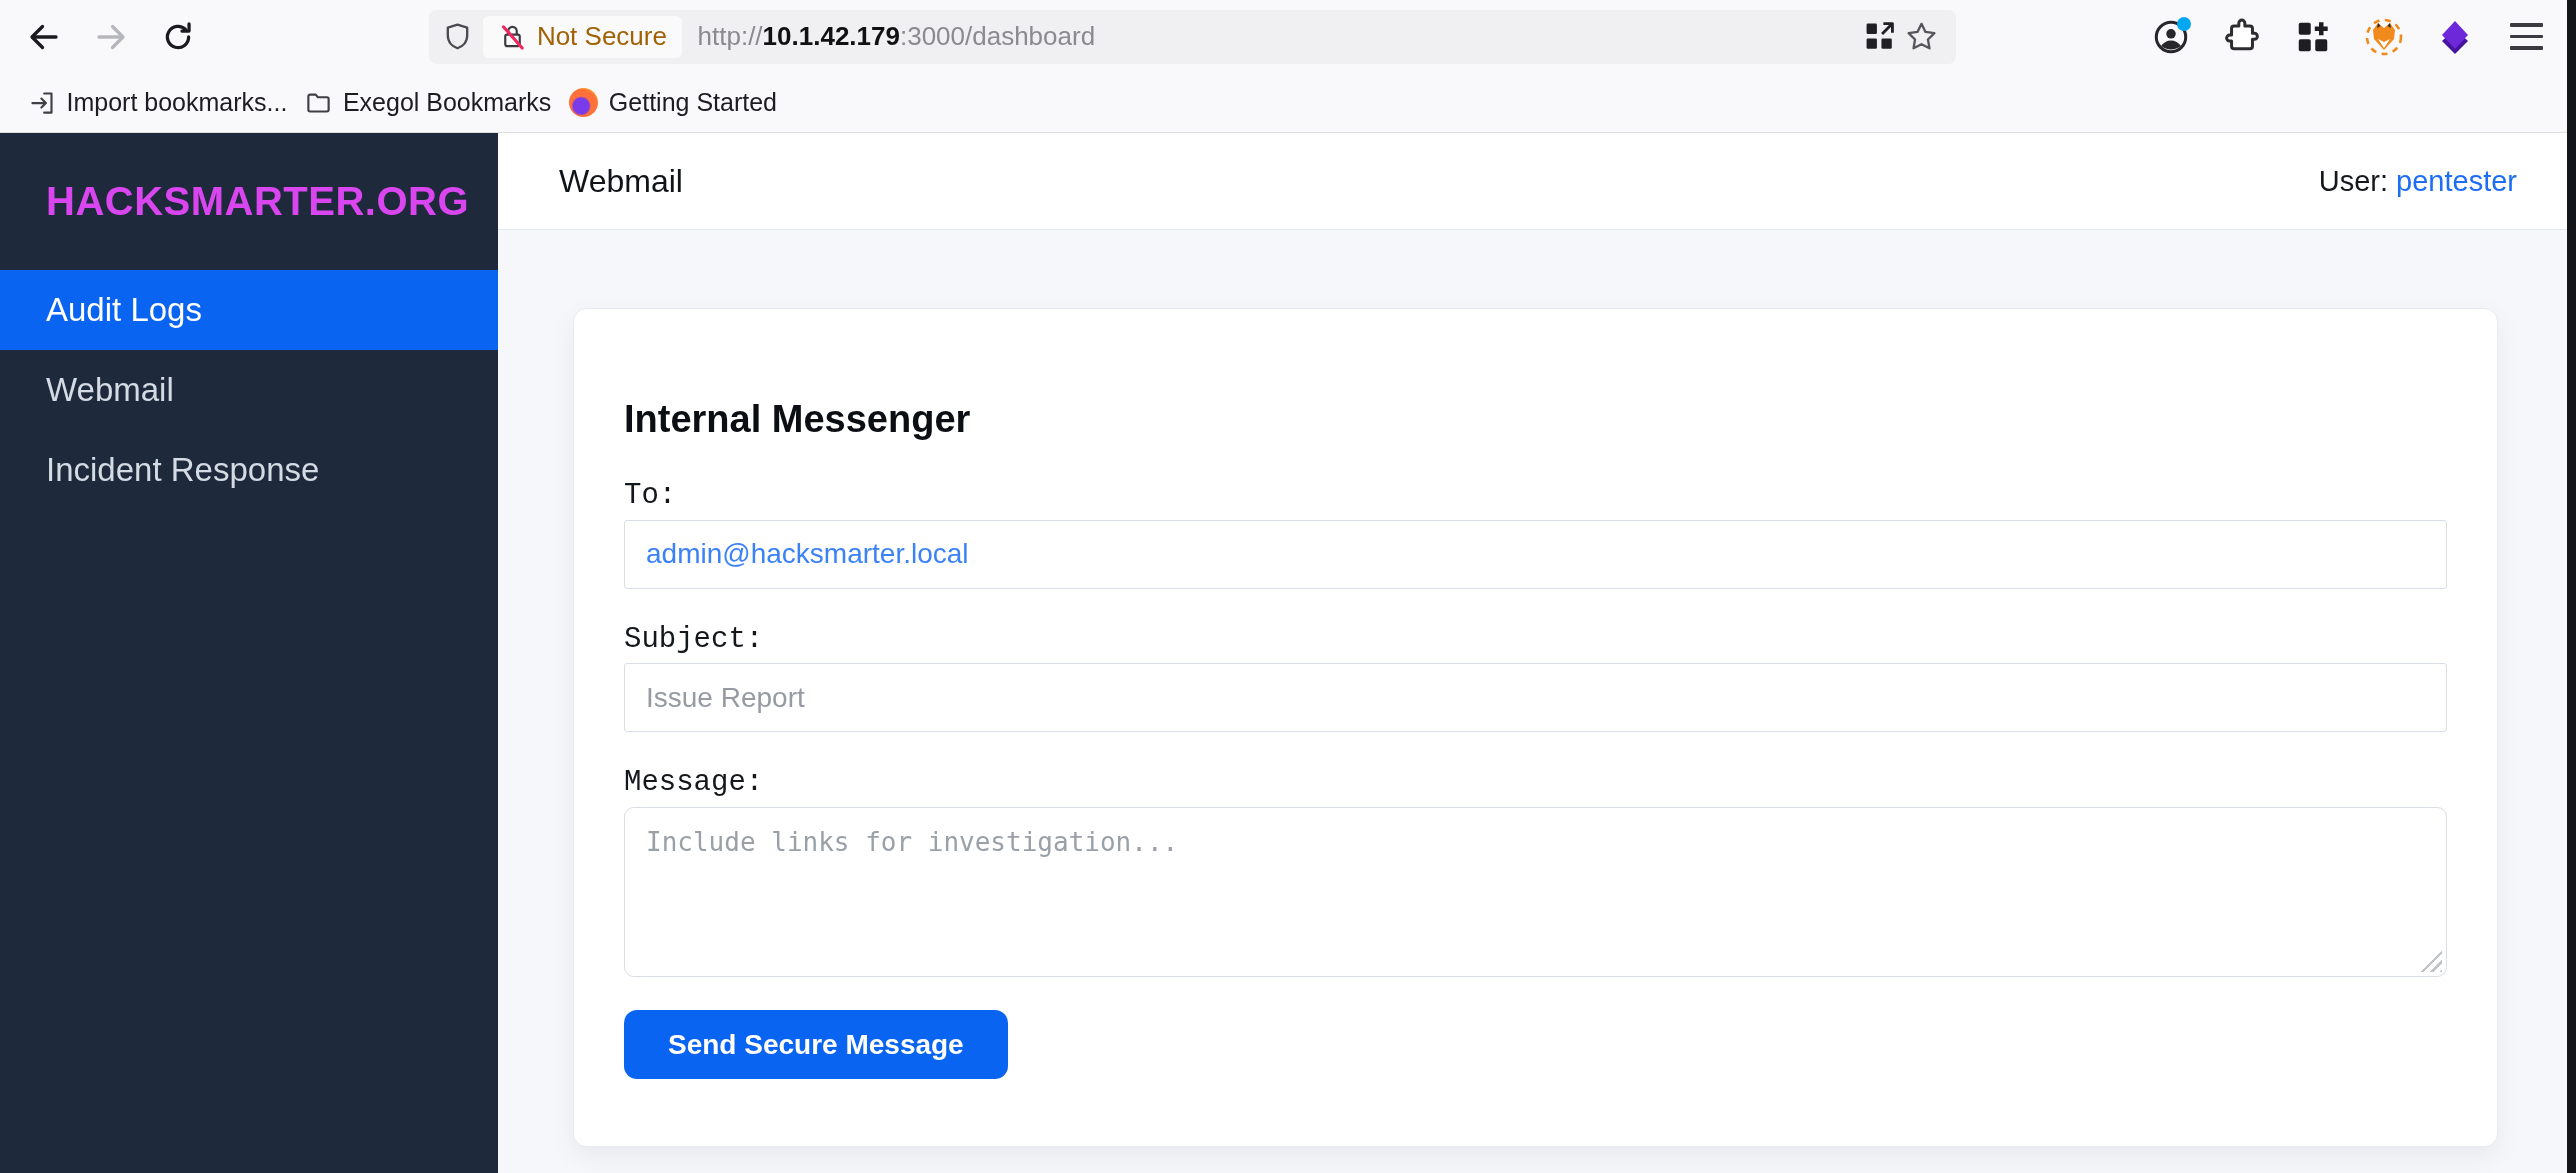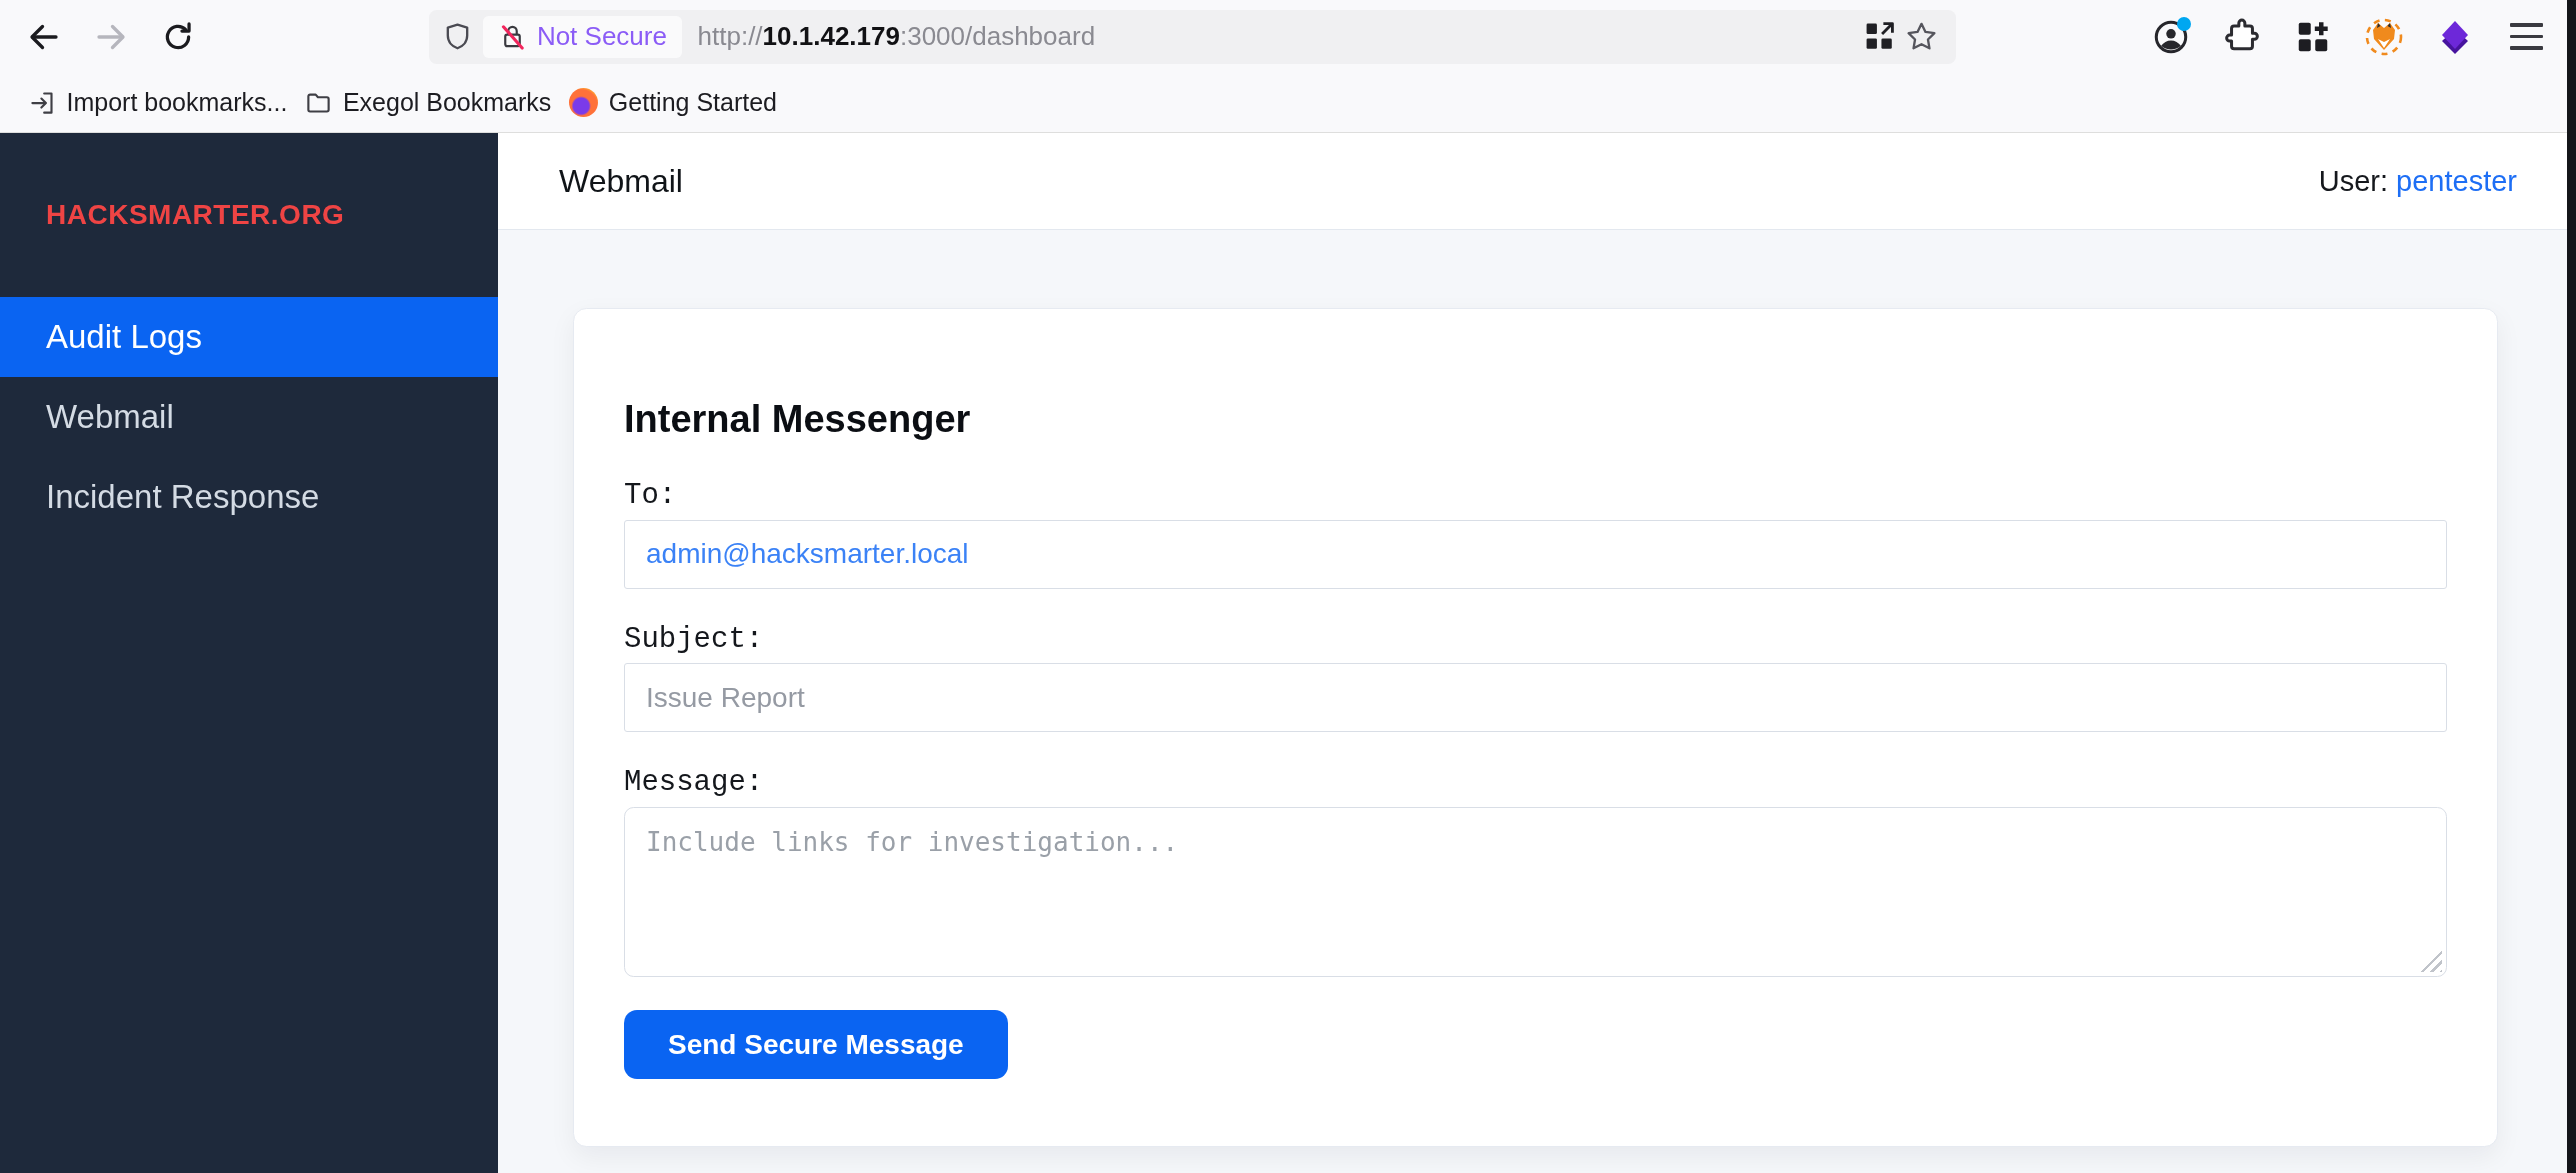--- a/index.html
+++ b/index.html
@@ -11,7 +11,7 @@
   .nav-btn { width:42px; height:42px; display:flex; align-items:center; justify-content:center; margin-right:25px; border-radius:5.7px; }
   .urlbar { margin-left:205px; width:1527px; height:54px; background:#f0f0f2; border-radius:7.7px; display:flex; align-items:center; padding:0 13.4px 0 13.4px; }
   .identity-chip { margin-left:9.6px; height:42px; display:flex; align-items:center; gap:9.6px; background:#fafafb; border-radius:5.7px; padding:0 15.3px; }
-  .sec-label { font-size:26px; color:#8b5cf6; white-space:nowrap;text-align:right; }
+  .sec-label { font-size:26px; color:#a16207; white-space:nowrap;text-align:right; }
   .url-text { margin-left:15.3px; font-size:26px; color:#8a8a91; white-space:nowrap; }
   .url-text .host { color:#111114; font-weight:700; }
   .urlbar-spacer { flex:1; }

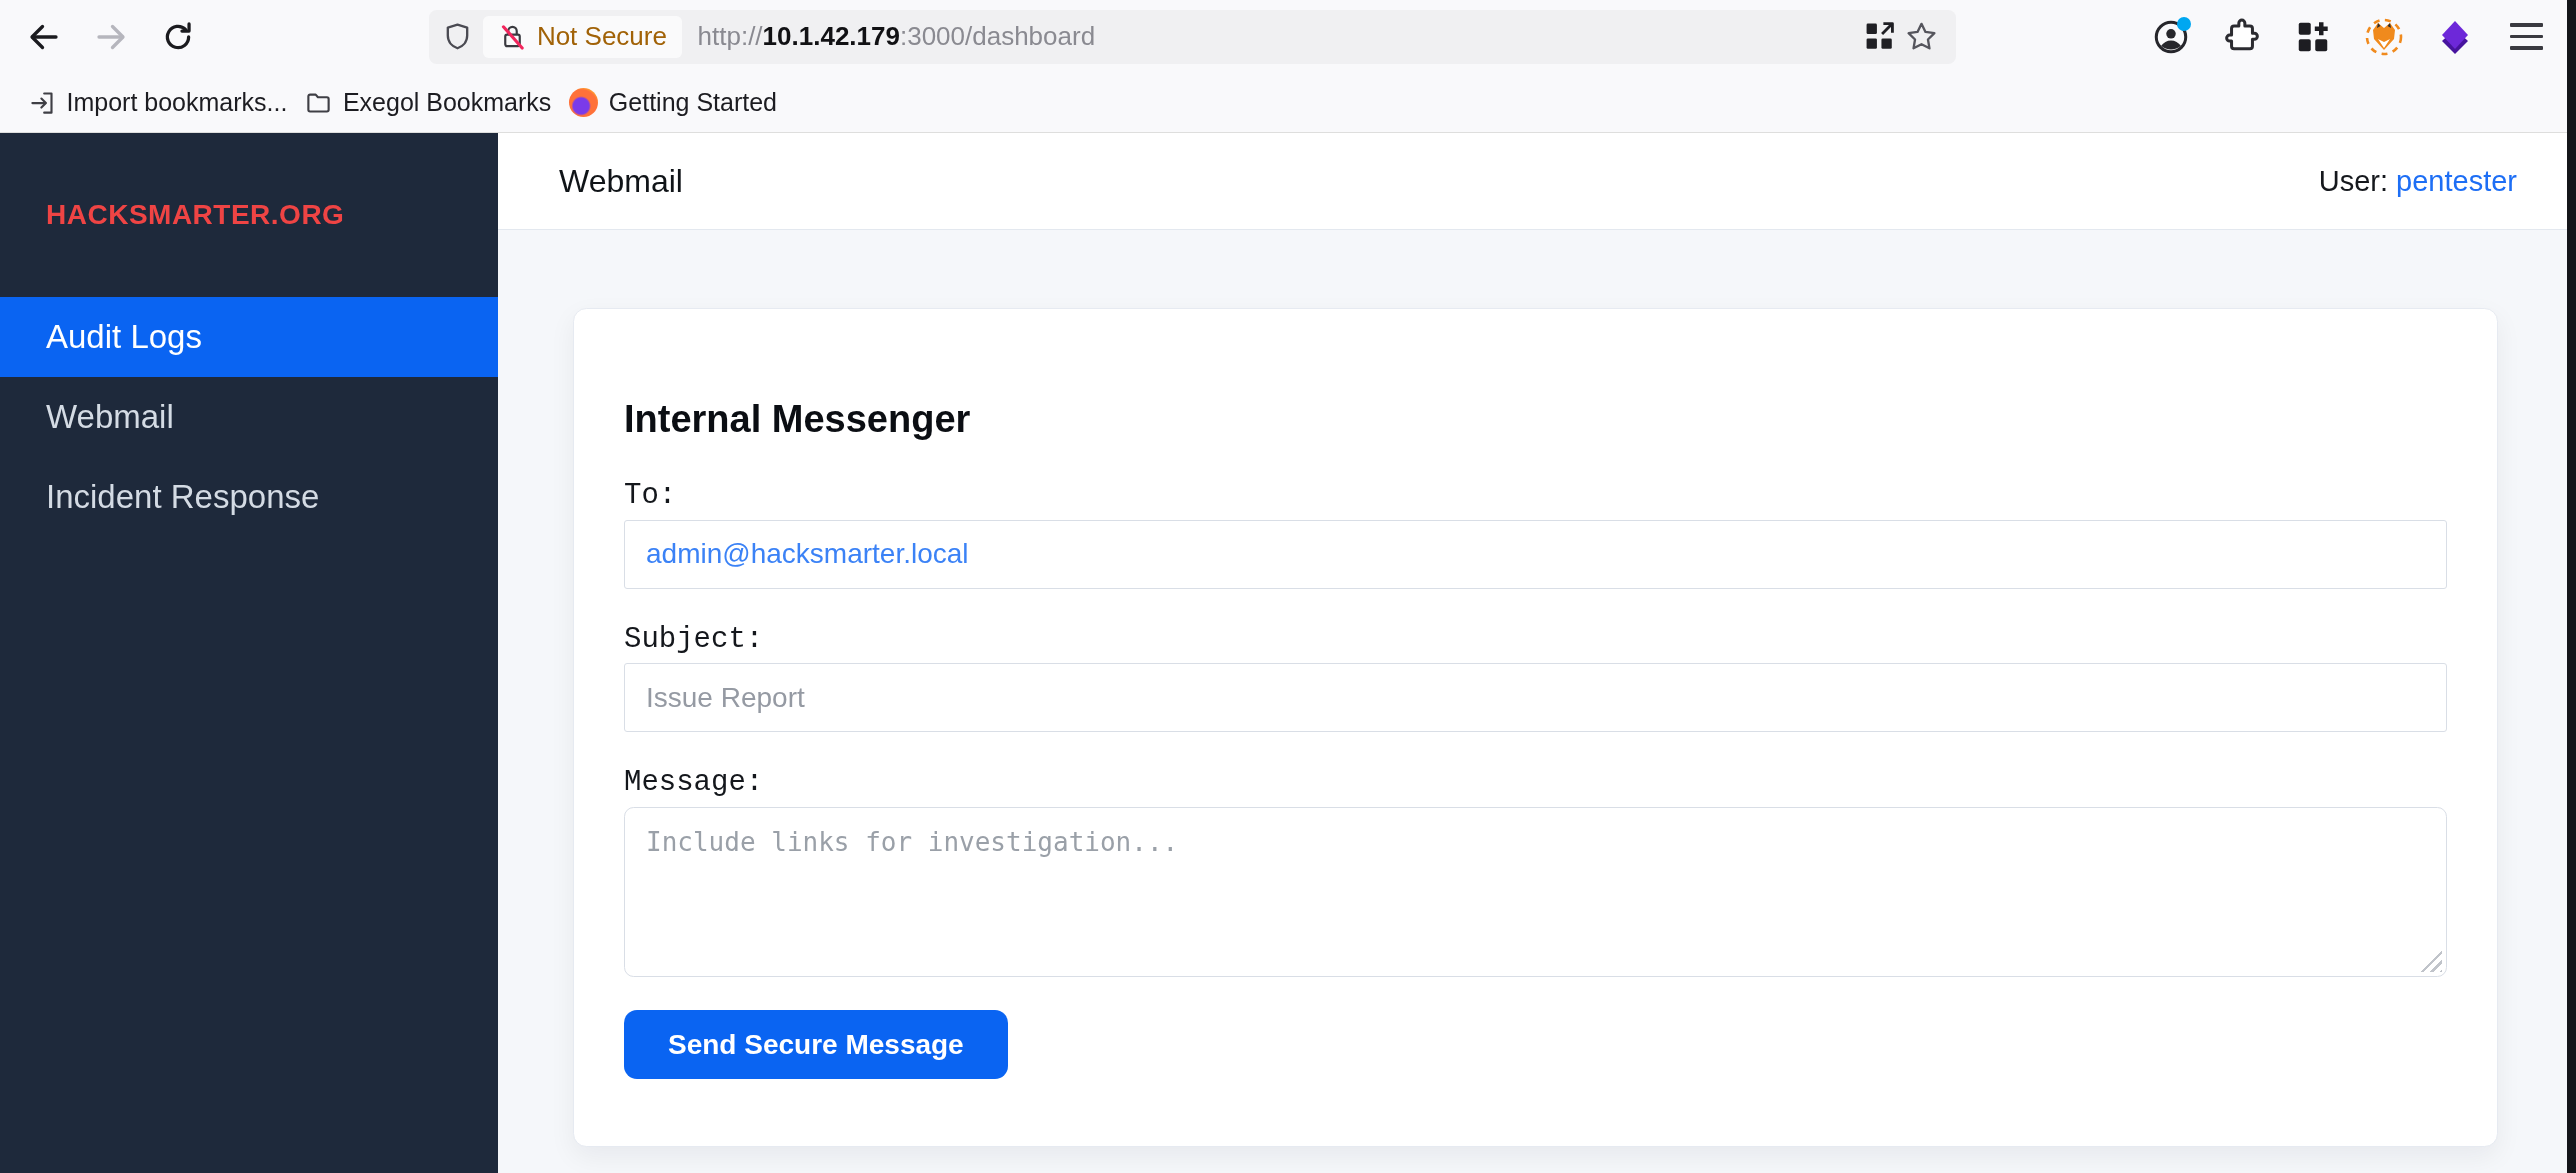--- a/index.html
+++ b/index.html
@@ -31,8 +31,8 @@
   
   .app { display:flex; height:1040px; }
   .sidebar { width:498px; background:#1e293b; flex:0 0 498px; }
-  .logo { height:164px; display:flex; align-items:center; padding-left:46px;
-          color:#ef4444; font-size:28px; font-weight:700; letter-spacing:0.5px; }
+  .logo { height:137px; display:flex; align-items:center; padding-left:46px;
+          color:#d946ef; font-size:40px; font-weight:700; letter-spacing:0.5px; }
   .nav-item { height:80px; display:flex; align-items:center; padding-left:46px; font-size:33px; color:#d4dbe4; cursor:pointer; }
   .nav-item.active { background:#0a64f2; color:#ffffff; }
 

